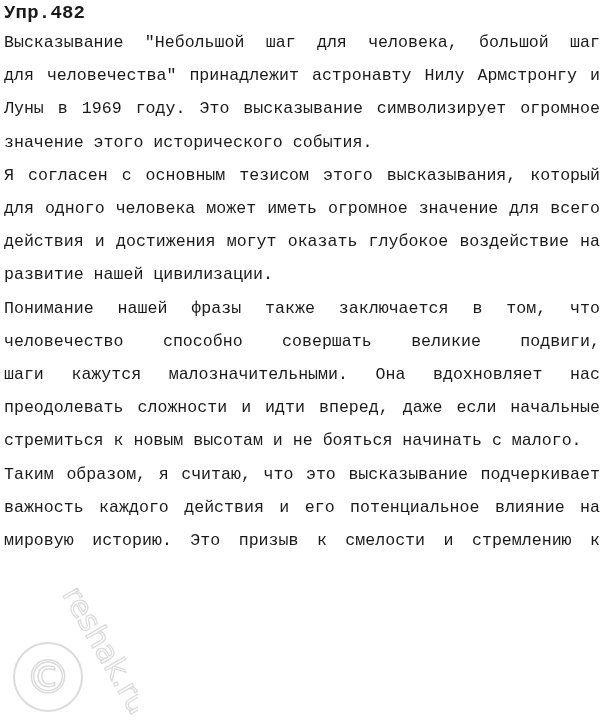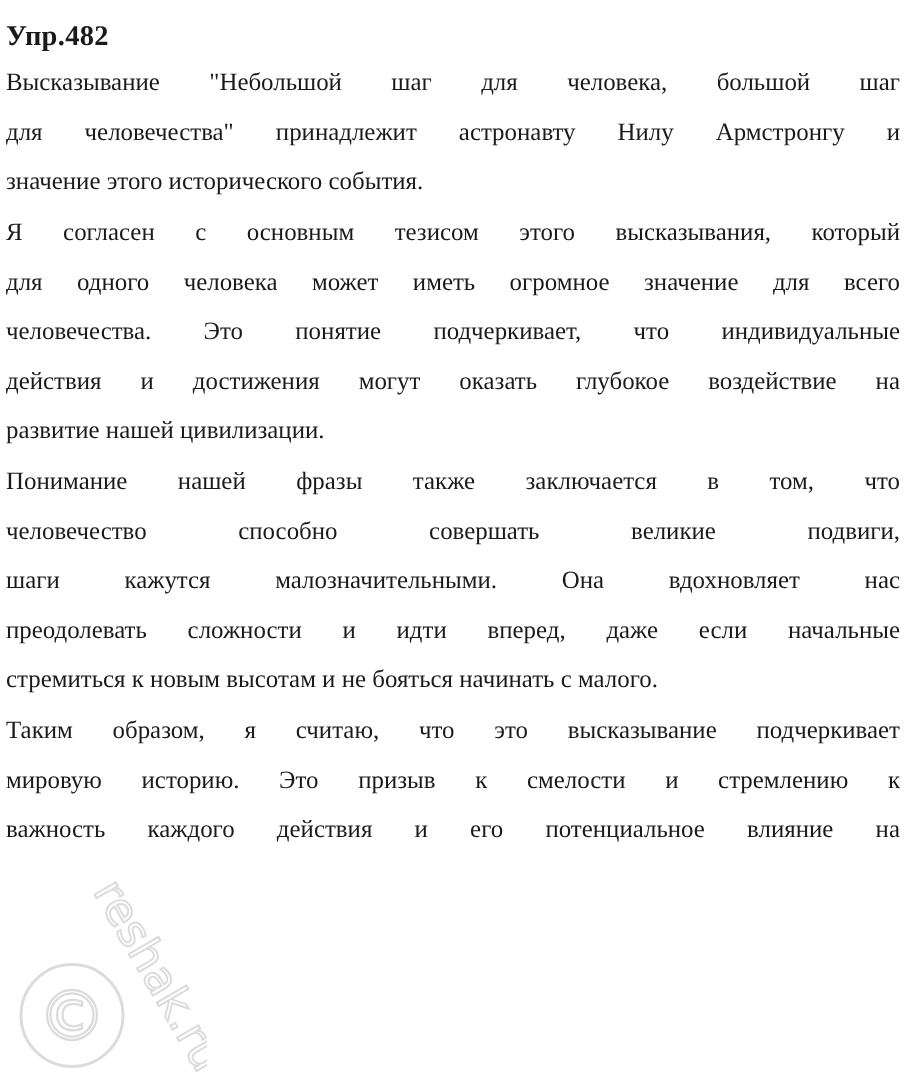--- a/index.html
+++ b/index.html
@@ -4,7 +4,7 @@
 <style>
   html, body { margin:0; padding:0; background:#ffffff; }
   body { width:603px; height:727px; overflow:hidden; position:relative; }
-  .page { position:absolute; left:4px; top:0; width:596px; color:#1a1a1a; font-family:Liberation Serif, serif;margin-top:12px; }
+  .page { position:absolute; left:4px; top:0; width:596px; color:#1a1a1a; font-family:Liberation Mono, monospace; }
   .title { font-weight:bold; font-size:19px; line-height:26px; margin:0; padding-top:0; letter-spacing:0.2px; }
   .para { margin:0; font-size:16.6px; line-height:33.2px; text-align:justify; text-align-last:left; }
   .line { display:block; text-align:justify; text-align-last:justify; white-space:nowrap; }

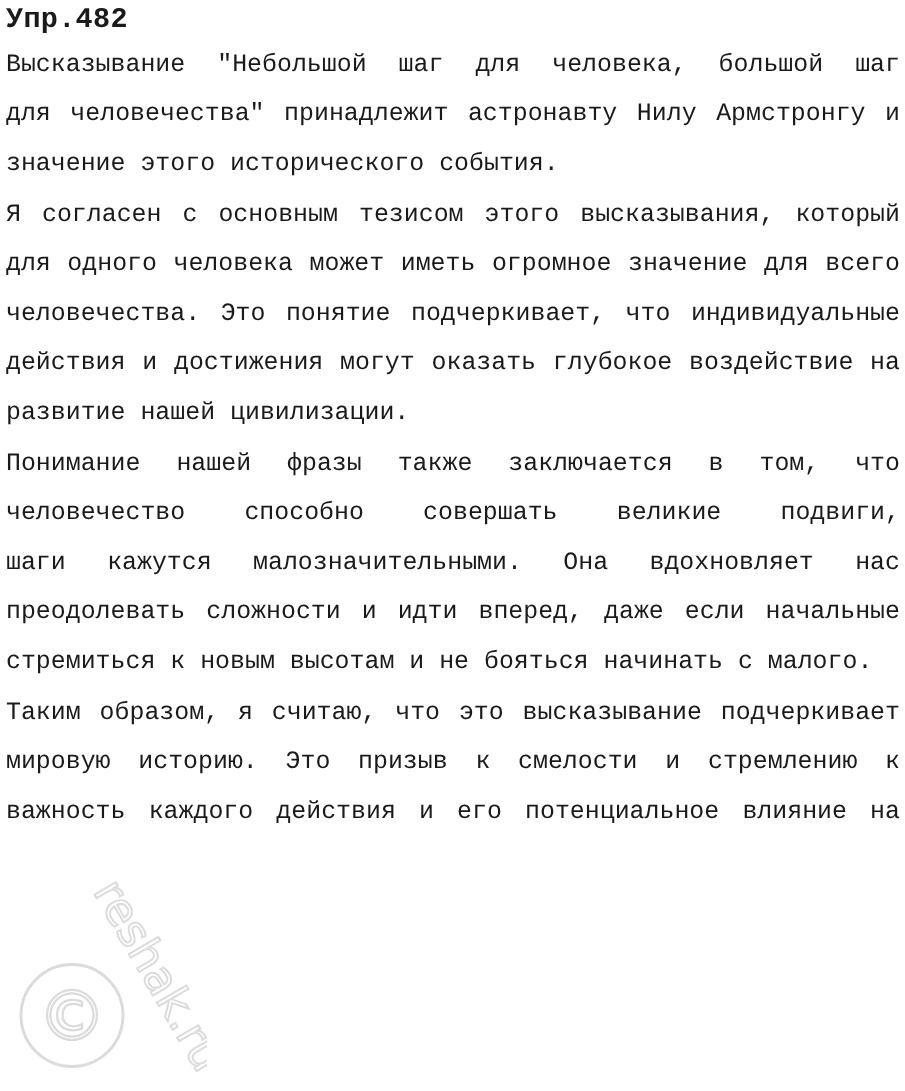--- a/index.html
+++ b/index.html
@@ -21,6 +21,7 @@
       <p class="para">
         <span class="line">Высказывание "Небольшой шаг для человека, большой шаг</span>
         <span class="line">для человечества" принадлежит астронавту Нилу Армстронгу и</span>
+        <span class="line">Луны в 1969 году. Это высказывание символизирует огромное</span>
         <span class="line last">значение этого исторического события.</span>
       </p>
       <p class="para">

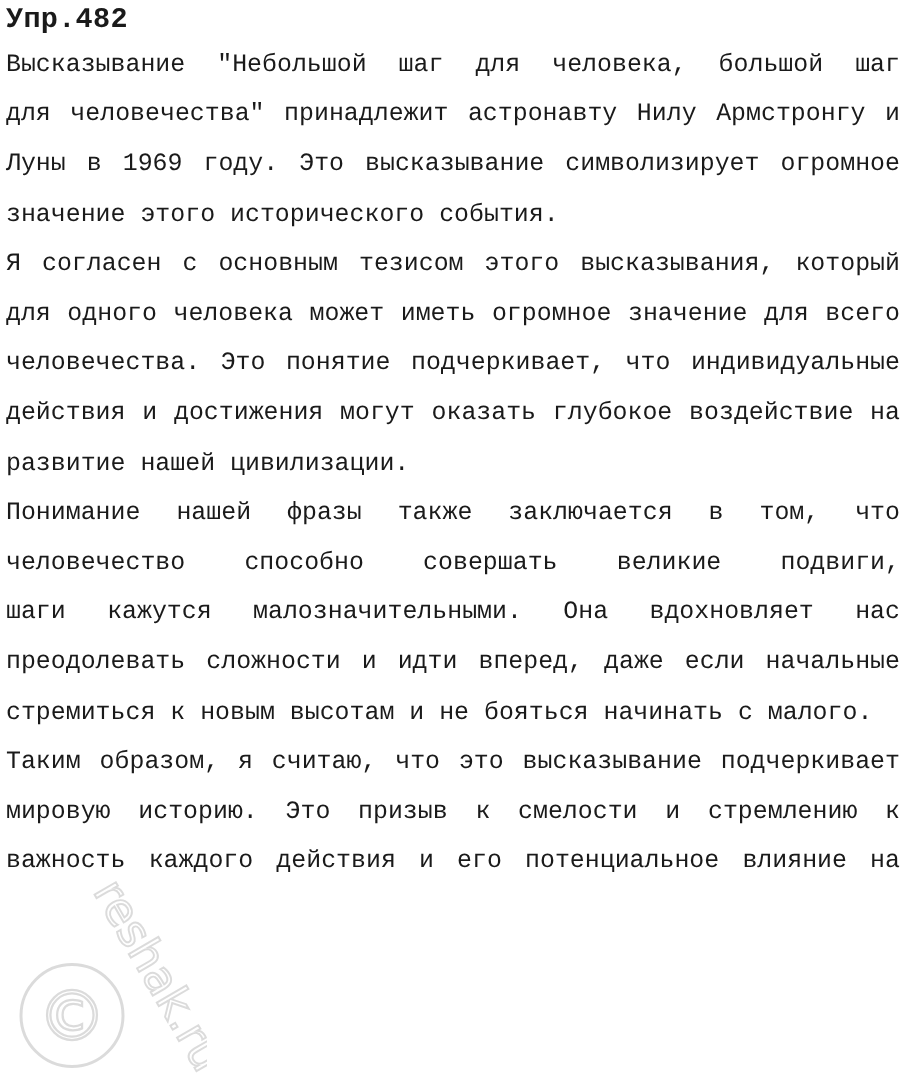--- a/index.html
+++ b/index.html
@@ -27,7 +27,6 @@
       <p class="para">
         <span class="line">Я согласен с основным тезисом этого высказывания, который</span>
         <span class="line">для одного человека может иметь огромное значение для всего</span>
-        <span class="line">человечества. Это понятие подчеркивает, что индивидуальные</span>
         <span class="line">действия и достижения могут оказать глубокое воздействие на</span>
         <span class="line last">развитие нашей цивилизации.</span>
       </p>

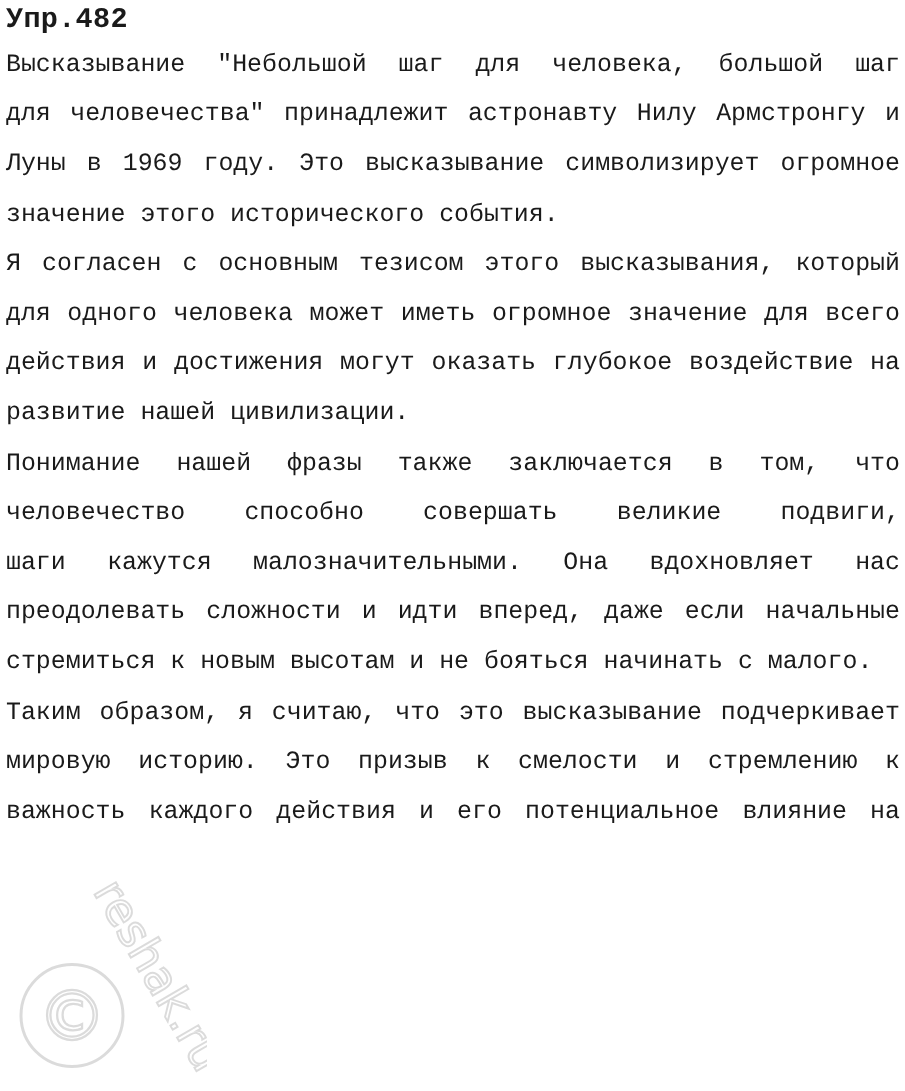--- a/index.html
+++ b/index.html
@@ -39,8 +39,8 @@
       </p>
       <p class="para">
         <span class="line">Таким образом, я считаю, что это высказывание подчеркивает</span>
+        <span class="line">важность каждого действия и его потенциальное влияние на</span>
         <span class="line">мировую историю. Это призыв к смелости и стремлению к</span>
-        <span class="line">важность каждого действия и его потенциальное влияние на</span>
       </p>
     </div>
 </div>

